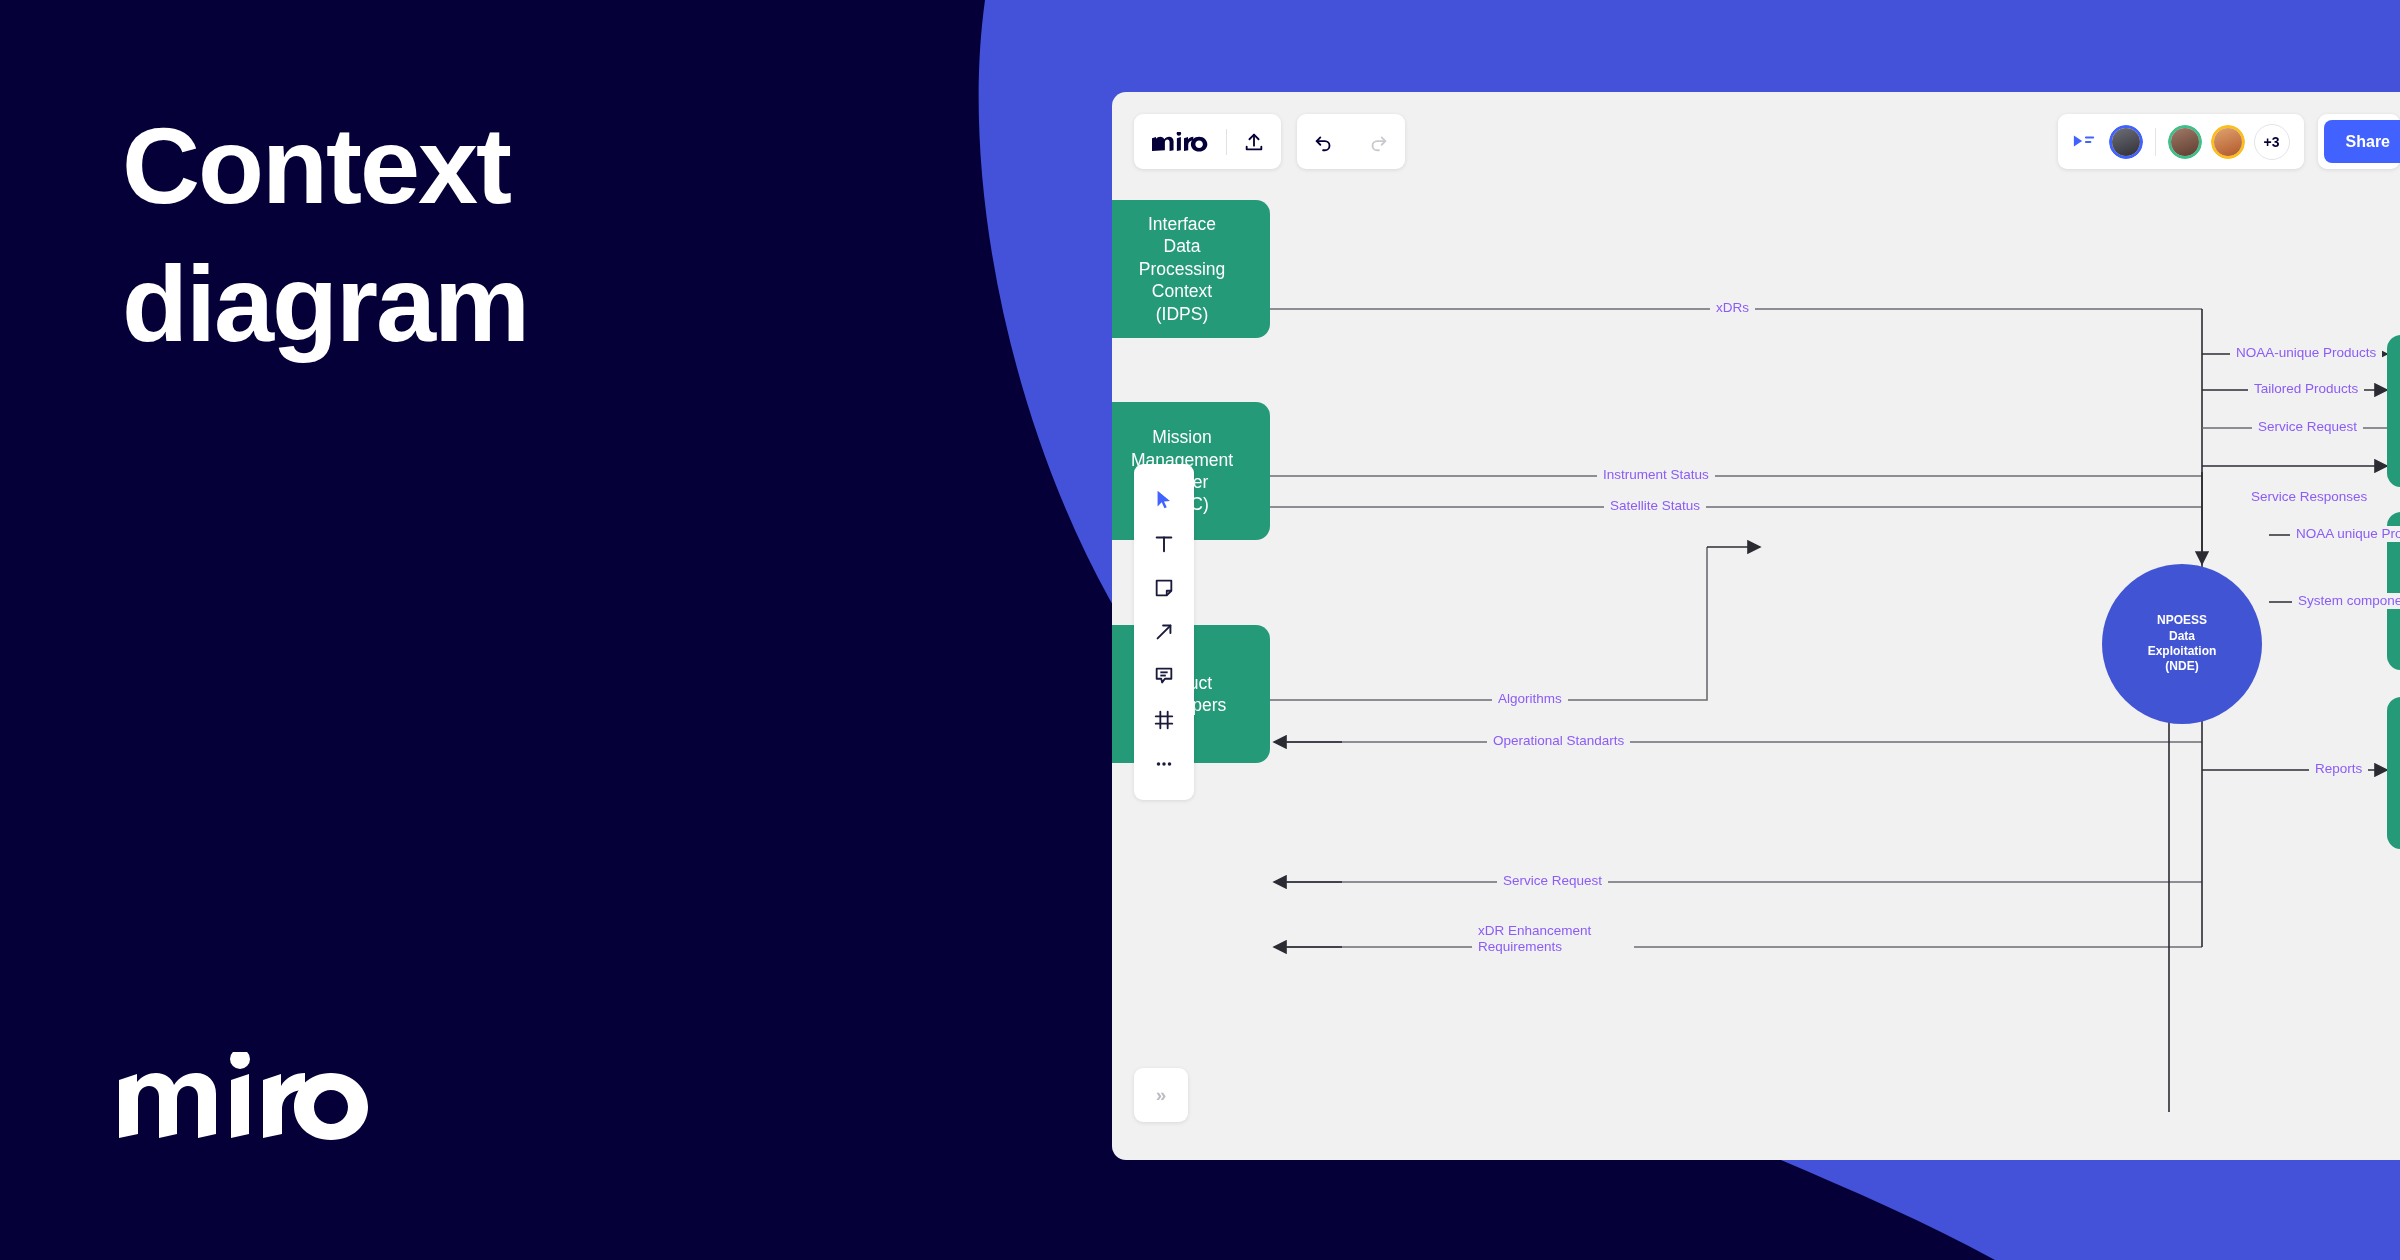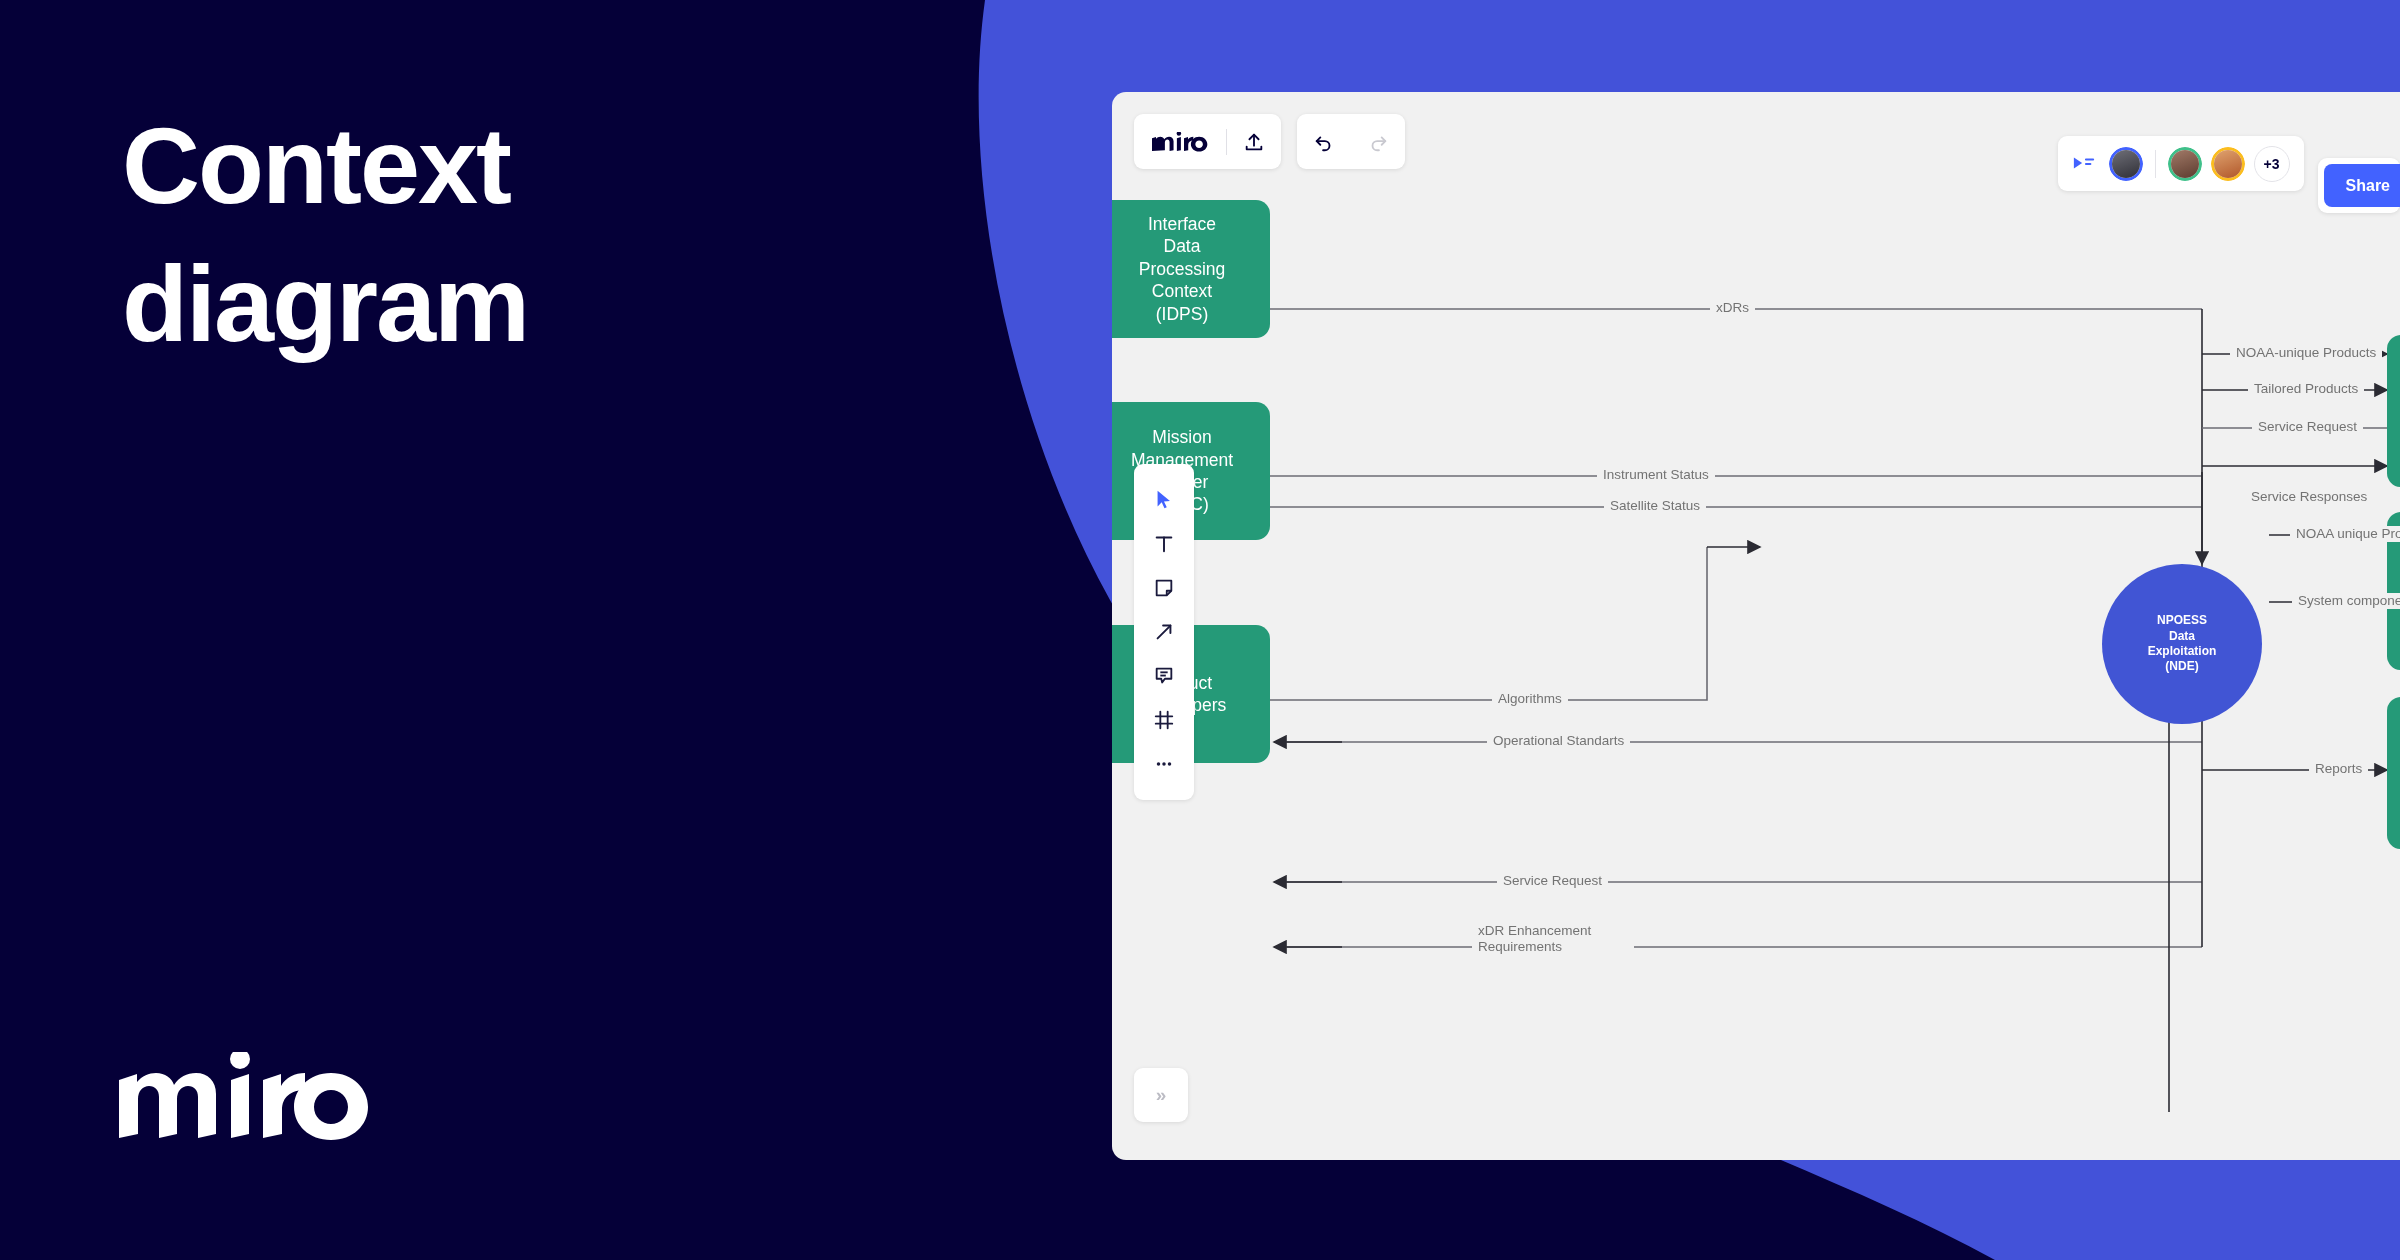--- a/index.html
+++ b/index.html
@@ -61,7 +61,6 @@
   .share-wrap{
     background:#fff;border-radius:9px;height:55px;display:flex;align-items:center;padding:0 6px 0 6px;
     box-shadow:0 1px 4px rgba(0,0,0,.10);
-    margin-top:44px;
   }
 
   

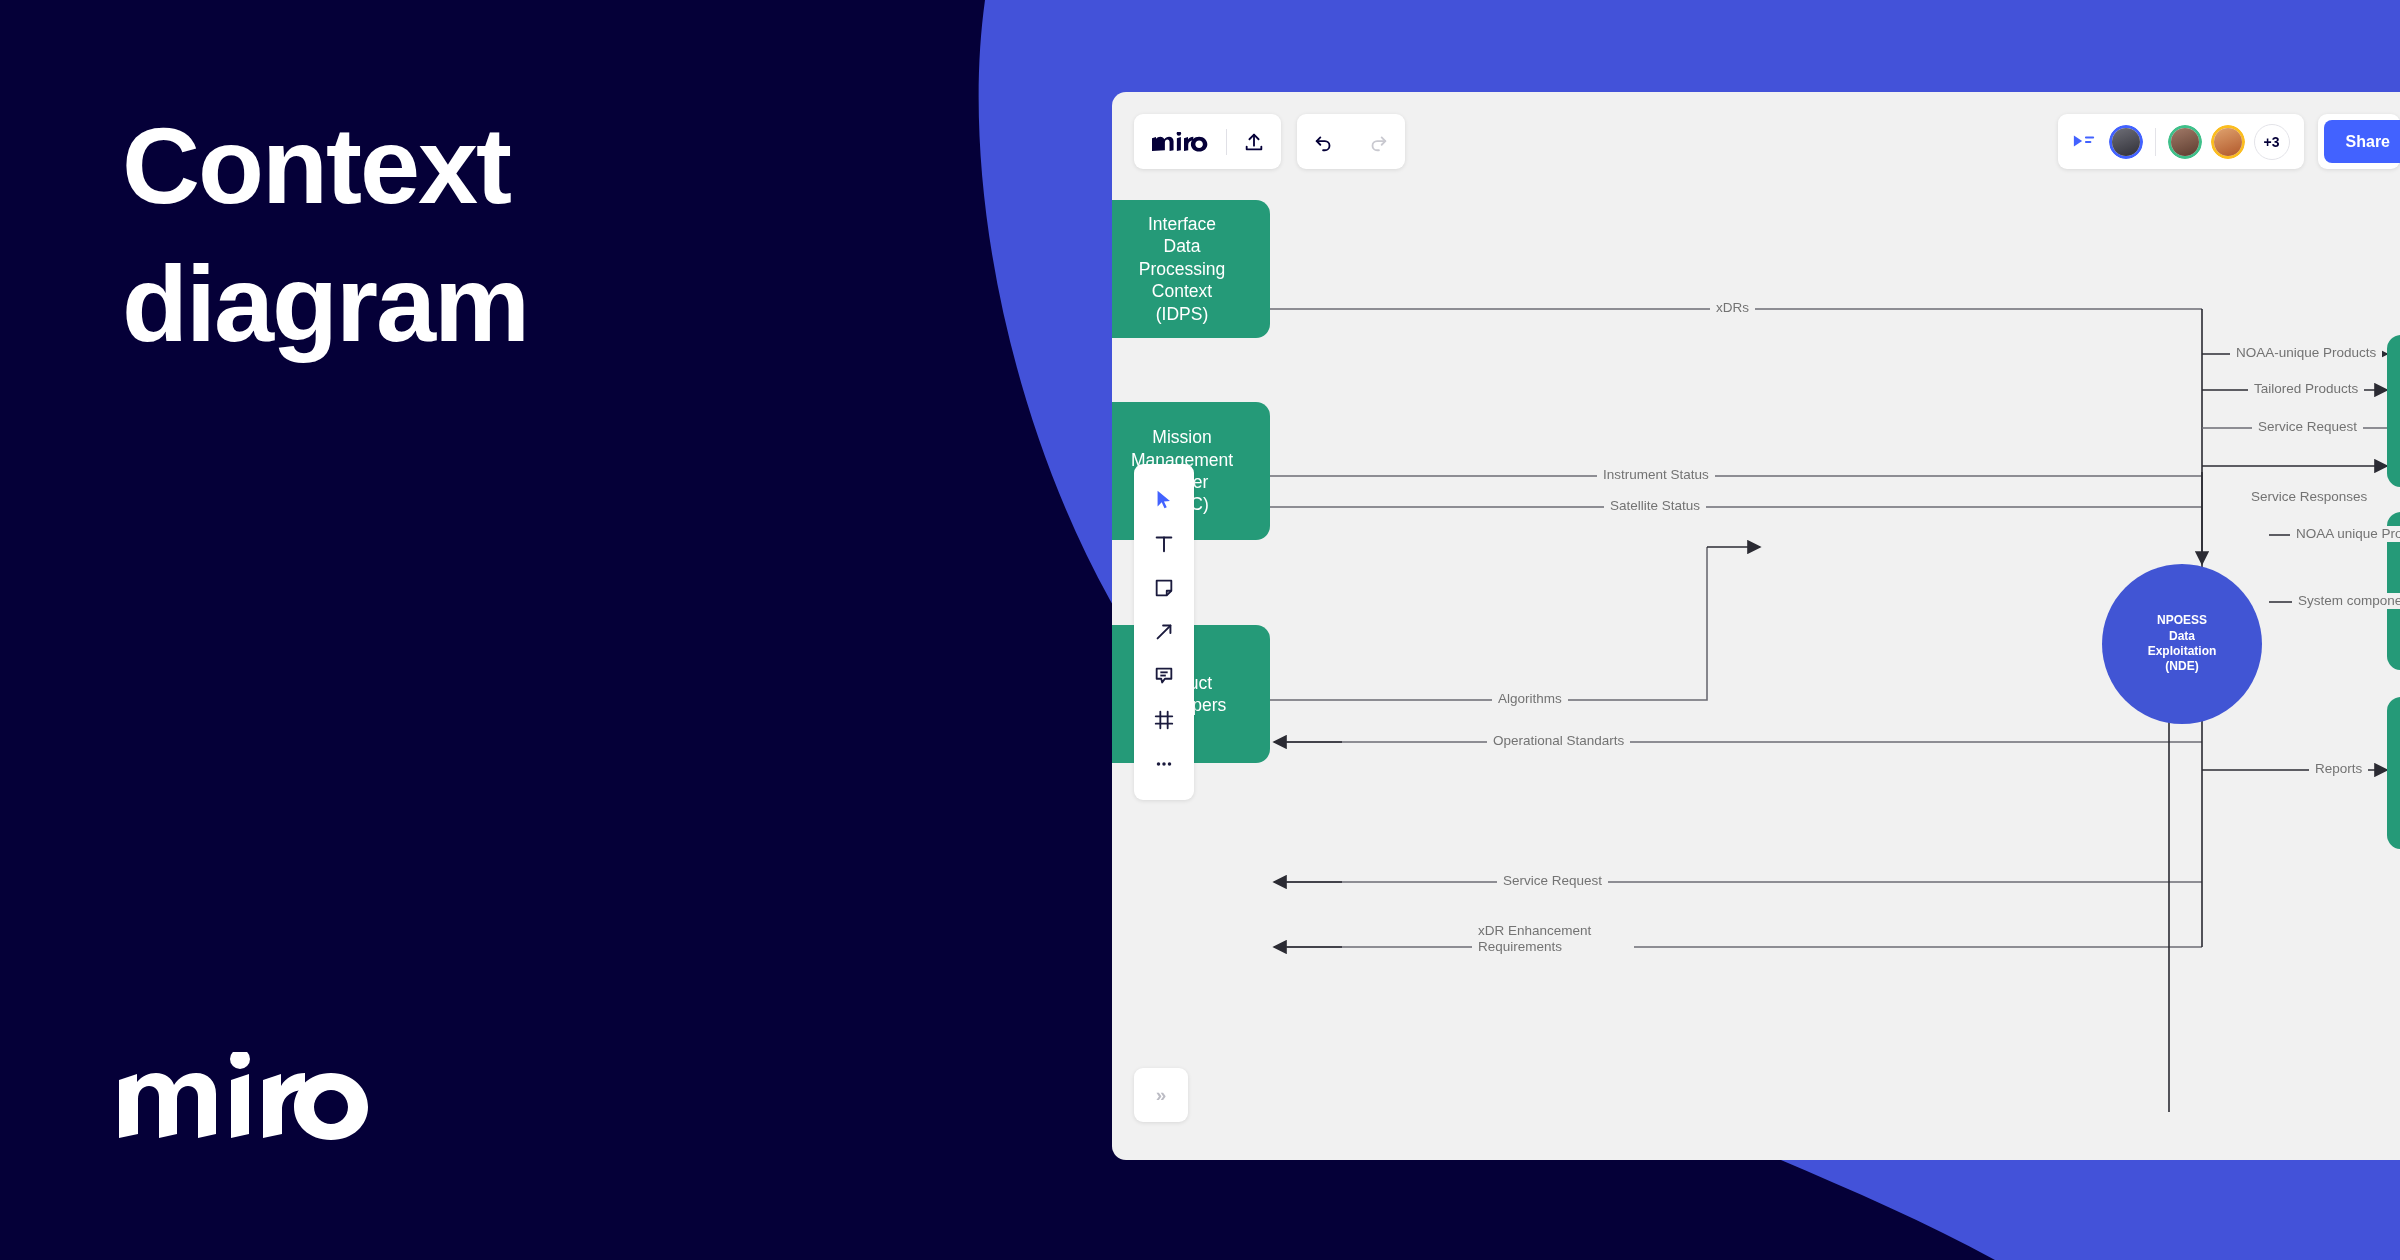--- a/index.html
+++ b/index.html
@@ -88,7 +88,7 @@
     background:#4155d4;border-radius:50%;font-weight:700;font-size:12px;
   }
   .elbl{
-    position:absolute;font-size:13.5px;color:#737373;background:#f1f1f1;
+    position:absolute;font-size:13.5px;color:#8b5cf6;background:#f1f1f1;
     padding:0 6px;white-space:nowrap;line-height:1.22;
   }
   .elbl.two{white-space:normal;width:120px;}

